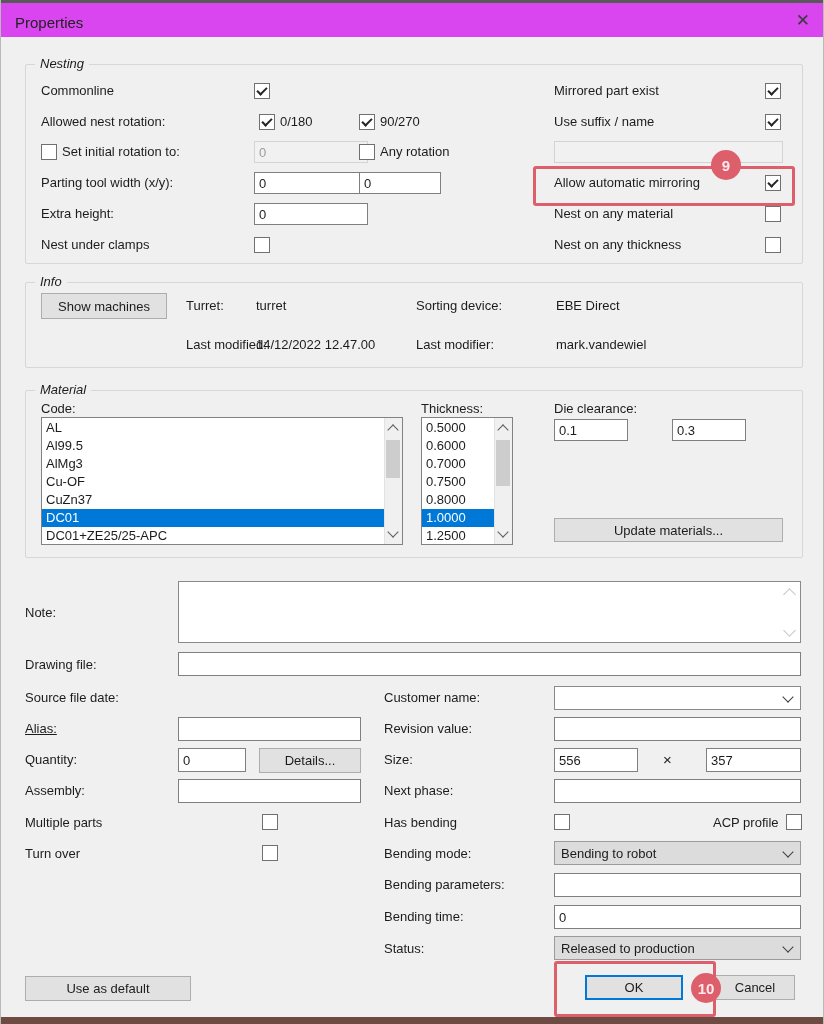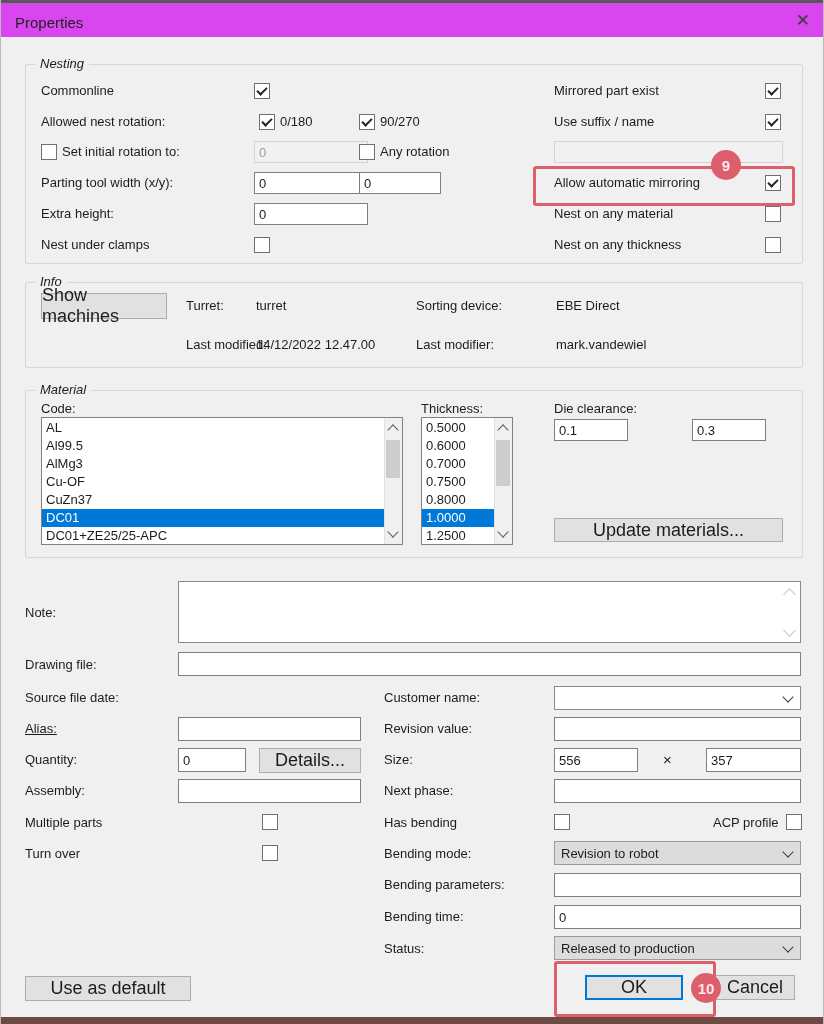--- a/index.html
+++ b/index.html
@@ -23,7 +23,7 @@
        padding:1px 4px;box-sizing:border-box;outline:none;}
   .txt.dis{background:#f1f1f1;border-color:#d3d3d3;color:#9c9c9c;}
   .btn{position:absolute;background:#e1e1e1;border:1px solid #adadad;box-sizing:border-box;
-       display:flex;align-items:center;justify-content:center;font-size:18px;color:#1c1c1c;cursor:default;}
+       display:flex;align-items:center;justify-content:center;font-size:13px;color:#1c1c1c;cursor:default;}
   .btn.ok{border:2px solid #0078d7;}
   .combo{position:absolute;height:24px;box-sizing:border-box;display:flex;align-items:center;
        padding:0 8px 0 6px;border:1px solid #8a8a8a;}

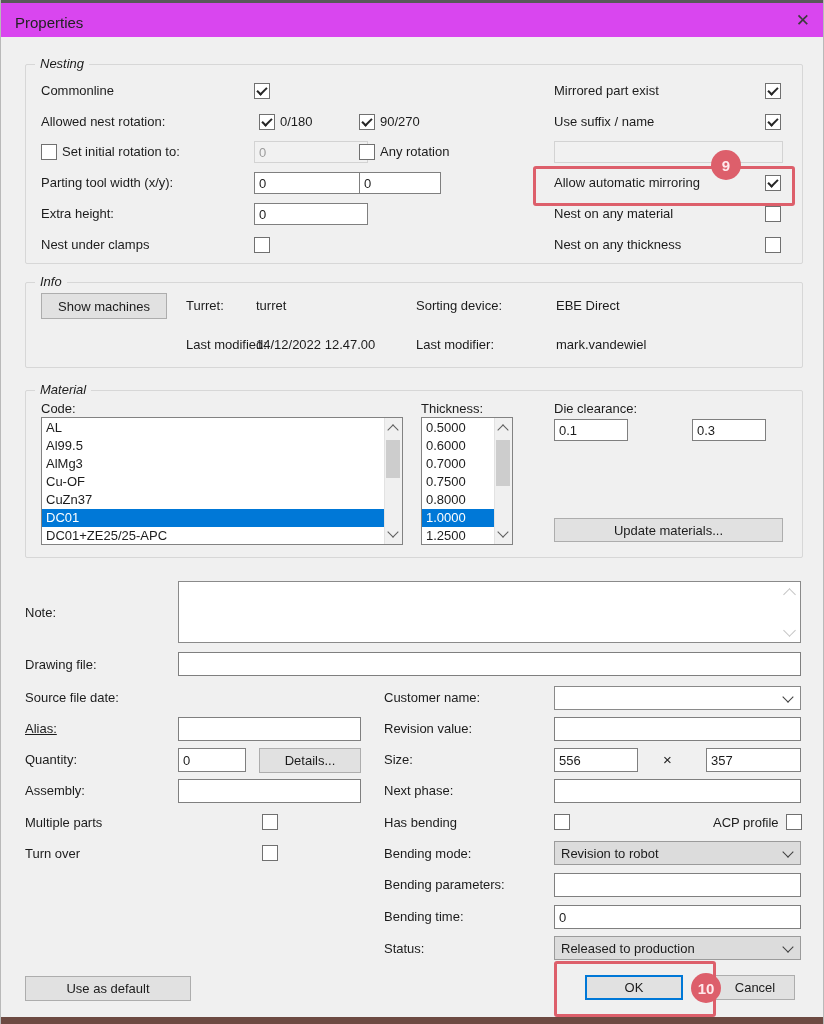--- a/index.html
+++ b/index.html
@@ -153,7 +153,7 @@
   </div>
   <div class="lbl" style="left:553px;top:401px;">Die clearance:</div>
   <input class="txt" style="left: 553px; top: 419px; width: 74px;" value="0.1">
-  <input class="txt" style="left: 671px; top: 419px; width: 74px; margin-left: 20px;" value="0.3">
+  <input class="txt" style="left: 671px; top: 419px; width: 74px;" value="0.3">
   <div class="btn" style="left:553px;top:518px;width:229px;height:24px;">Update materials...</div>
 
   <div class="lbl" style="left:24px;top:605px;">Note:</div>

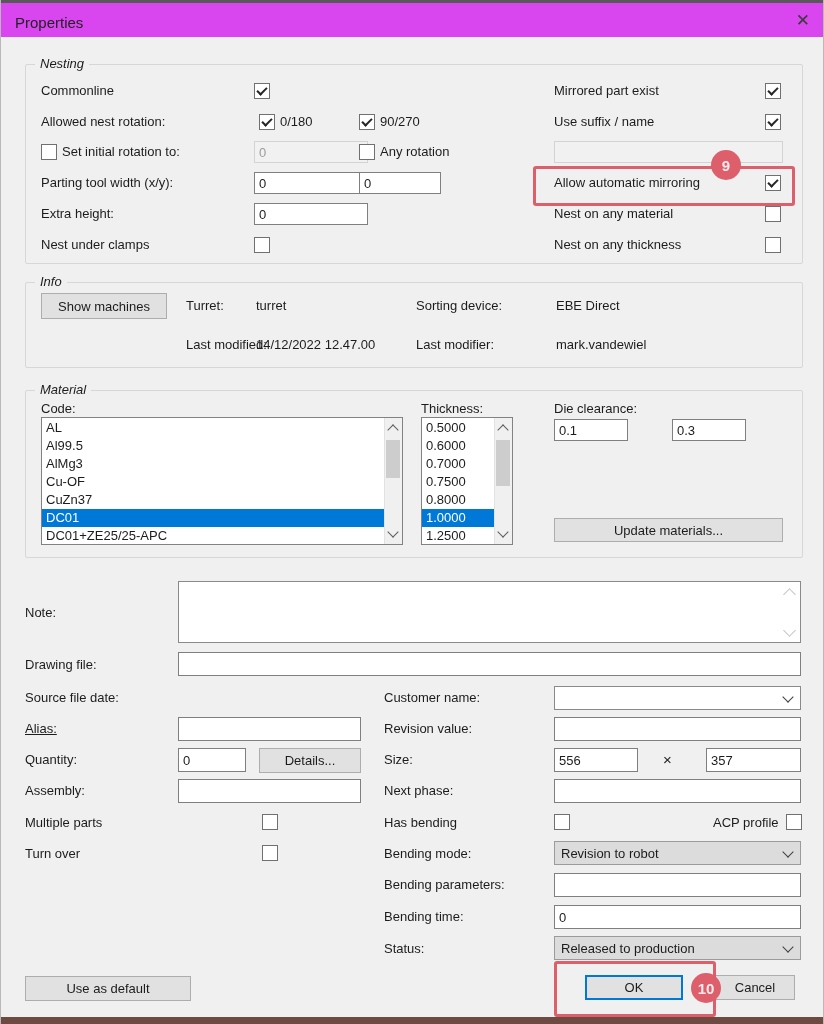--- a/index.html
+++ b/index.html
@@ -200,7 +200,7 @@
   <span class="cb" style="left:261px;top:845px;"></span>
   <div class="lbl" style="left:383px;top:846px;">Bending mode:</div>
   <div class="combo gray" style="left:553px;top:841px;width:247px;">
-    <span>Revision to robot</span>
+    <span>Bending to robot</span>
     <span class="chev"></span>
   </div>
 

